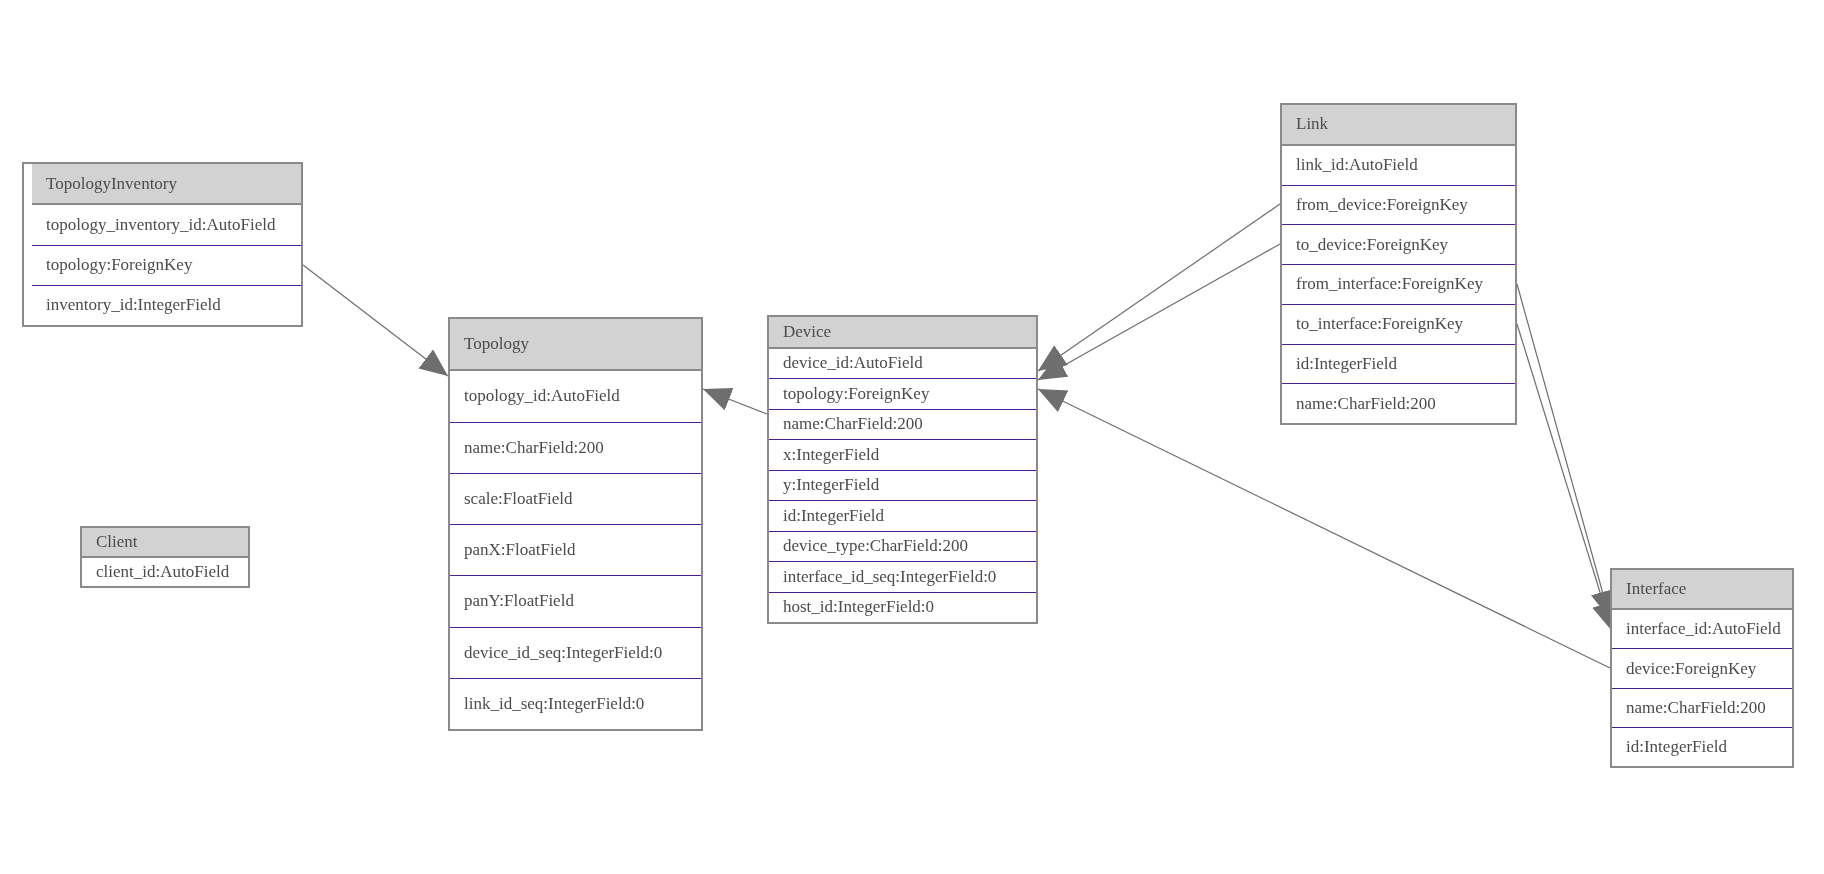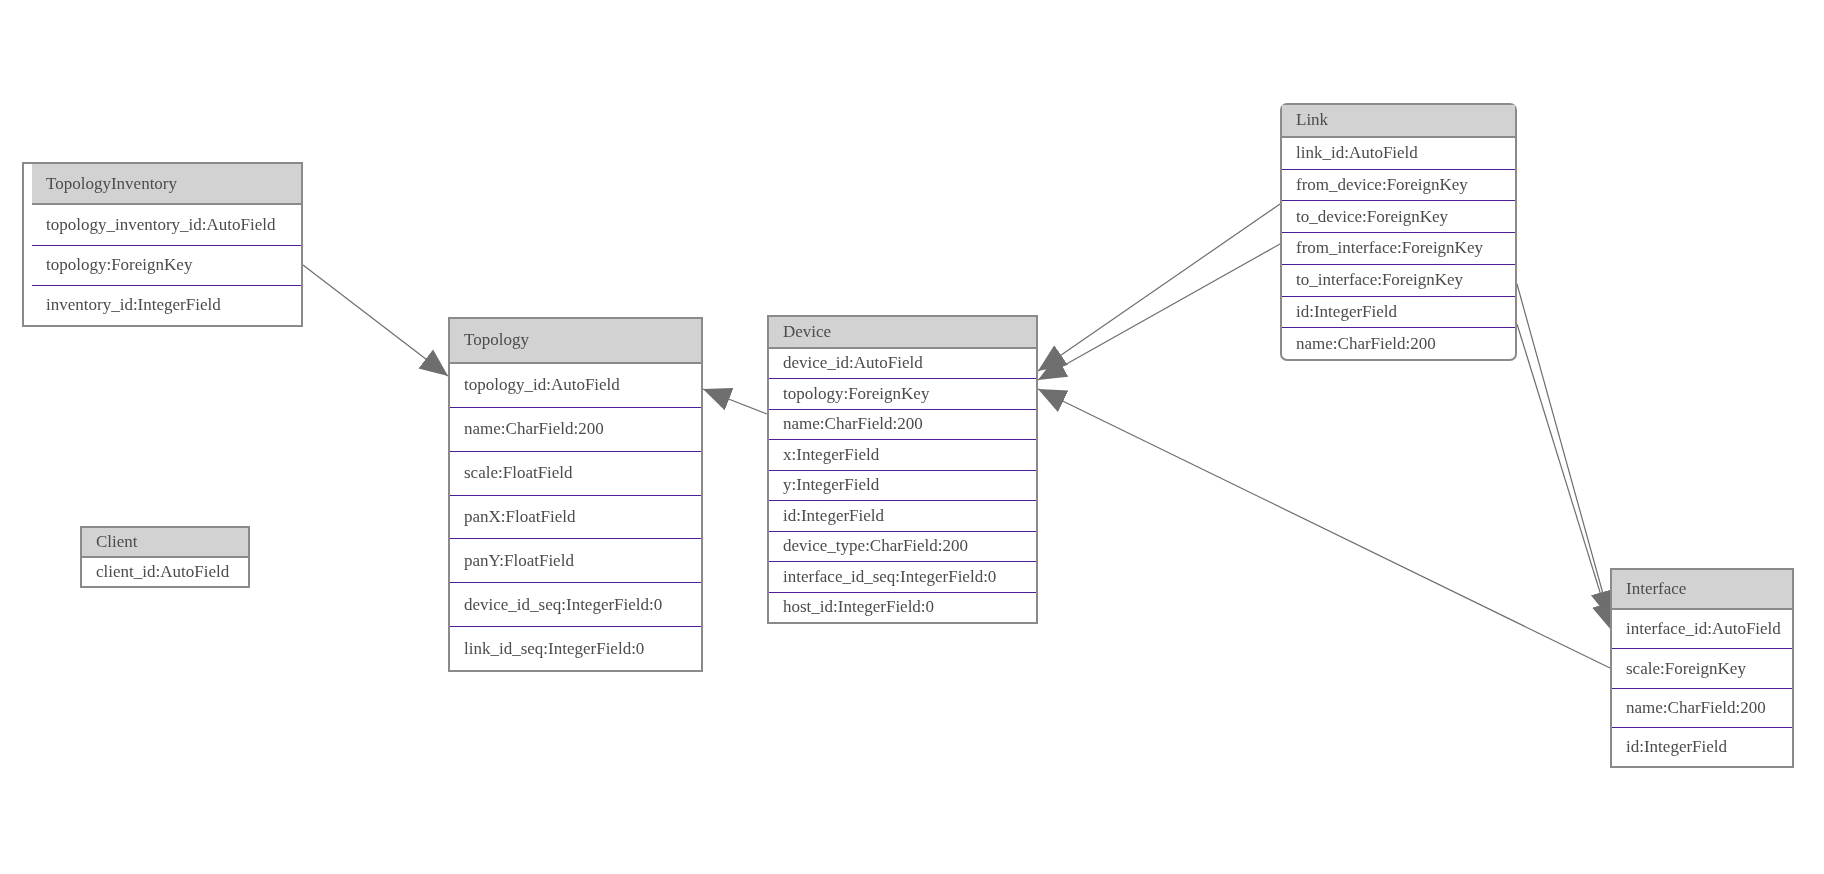--- a/index.html
+++ b/index.html
@@ -51,7 +51,7 @@
   .t-topology          { left: 448px;  top: 317px; width: 255px; height: 355px; }
   .t-client            { left: 80px;   top: 526px; width: 170px; height: 62px; justify-content: flex-end;  }
   .t-device            { left: 767px;  top: 315px; width: 271px; height: 309px; }
-  .t-link              { left: 1280px; top: 103px; width: 237px; height: 258px; border-radius: 7px; }
+  .t-link              { left: 1280px; top: 103px; width: 237px; height: 322px; }
   .t-interface         { left: 1610px; top: 568px; width: 184px; height: 200px; }
 </style>
 </head>

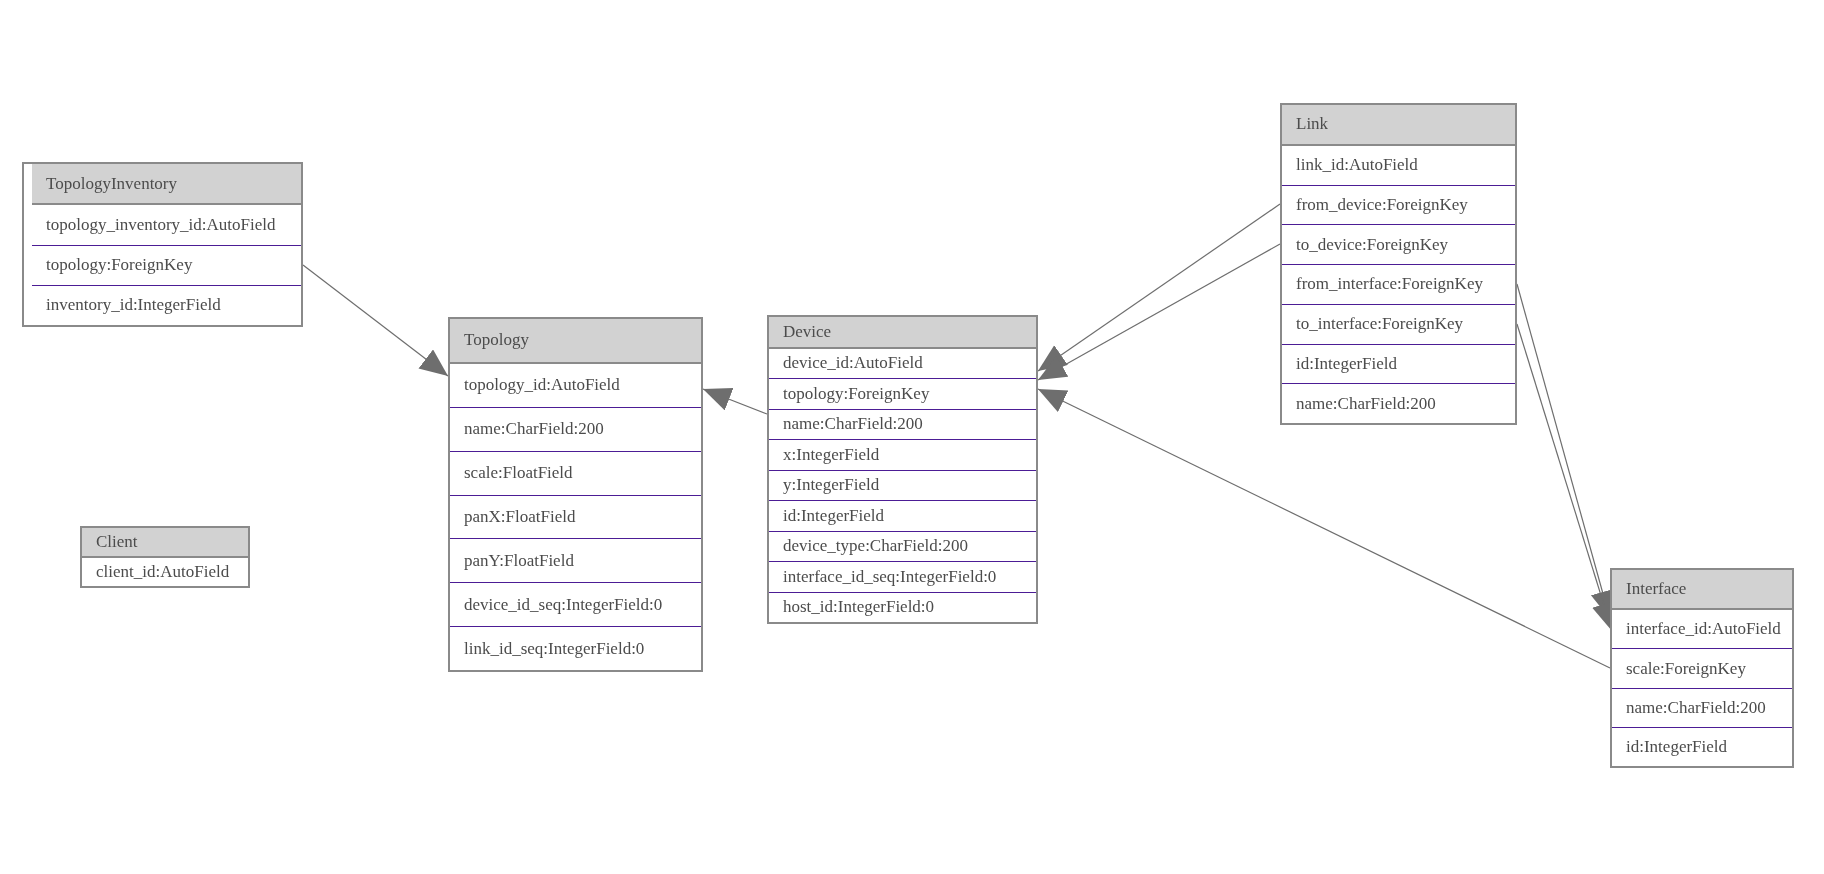--- a/index.html
+++ b/index.html
@@ -48,7 +48,7 @@
 
   
   .t-topologyinventory { left: 22px;   top: 162px; width: 281px; height: 165px; padding-left: 8px; }
-  .t-topology          { left: 448px;  top: 317px; width: 255px; height: 355px; }
+  .t-topology          { left: 448px;  top: 317px; width: 255px; height: 414px; }
   .t-client            { left: 80px;   top: 526px; width: 170px; height: 62px; justify-content: flex-end;  }
   .t-device            { left: 767px;  top: 315px; width: 271px; height: 309px; }
   .t-link              { left: 1280px; top: 103px; width: 237px; height: 322px; }

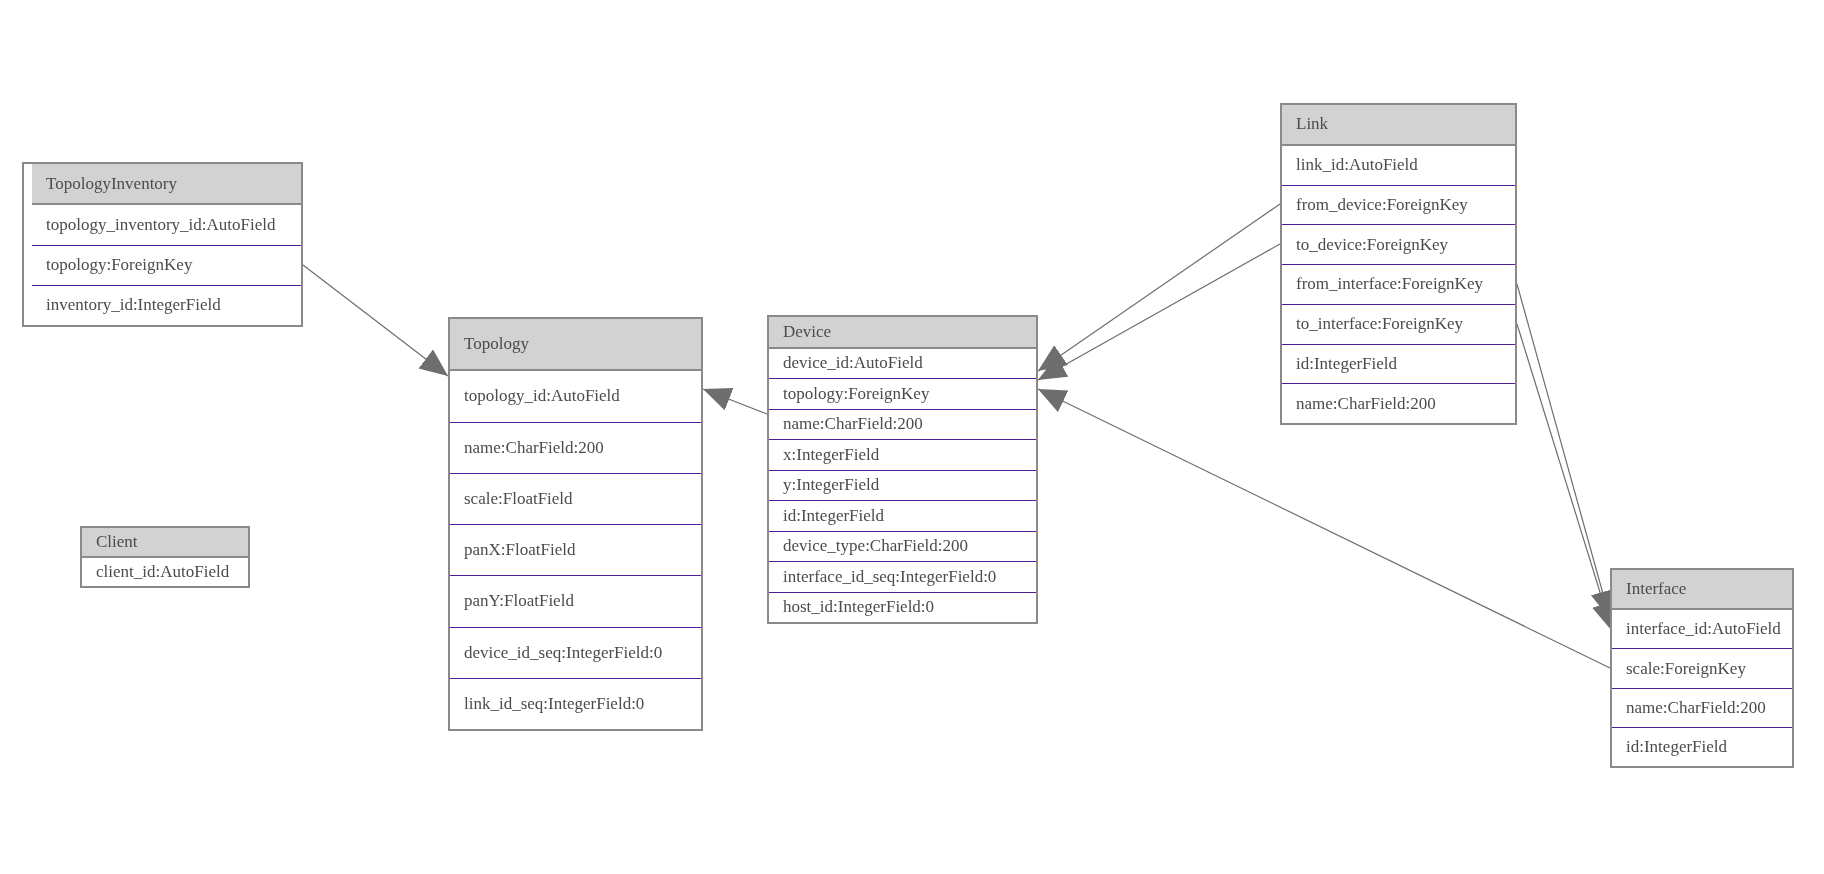--- a/index.html
+++ b/index.html
@@ -124,7 +124,7 @@
   <div class="entity t-interface">
     <div class="hdr">Interface</div>
     <div class="row">interface_id:AutoField</div>
-    <div class="row">scale:ForeignKey</div>
+    <div class="row">device:ForeignKey</div>
     <div class="row">name:CharField:200</div>
     <div class="row">id:IntegerField</div>
   </div>

